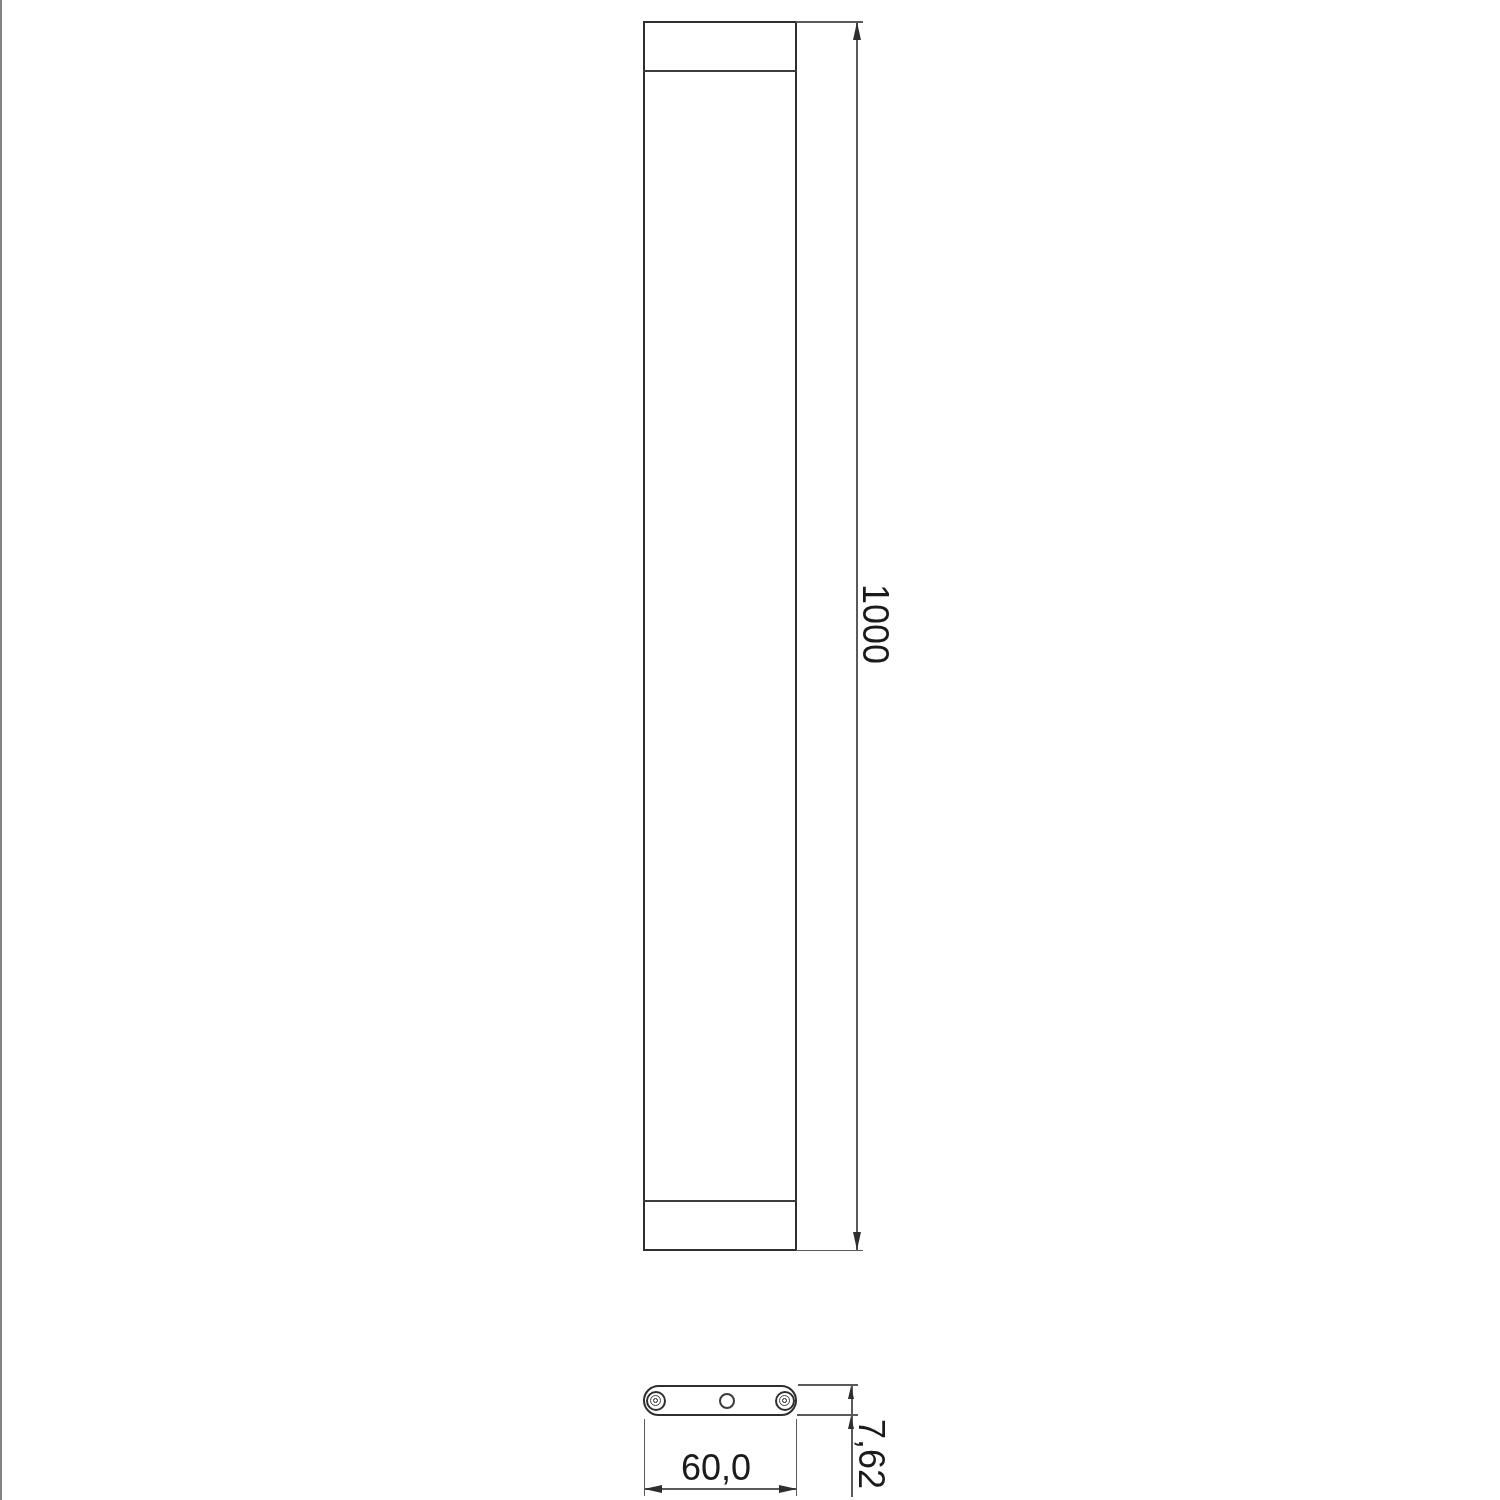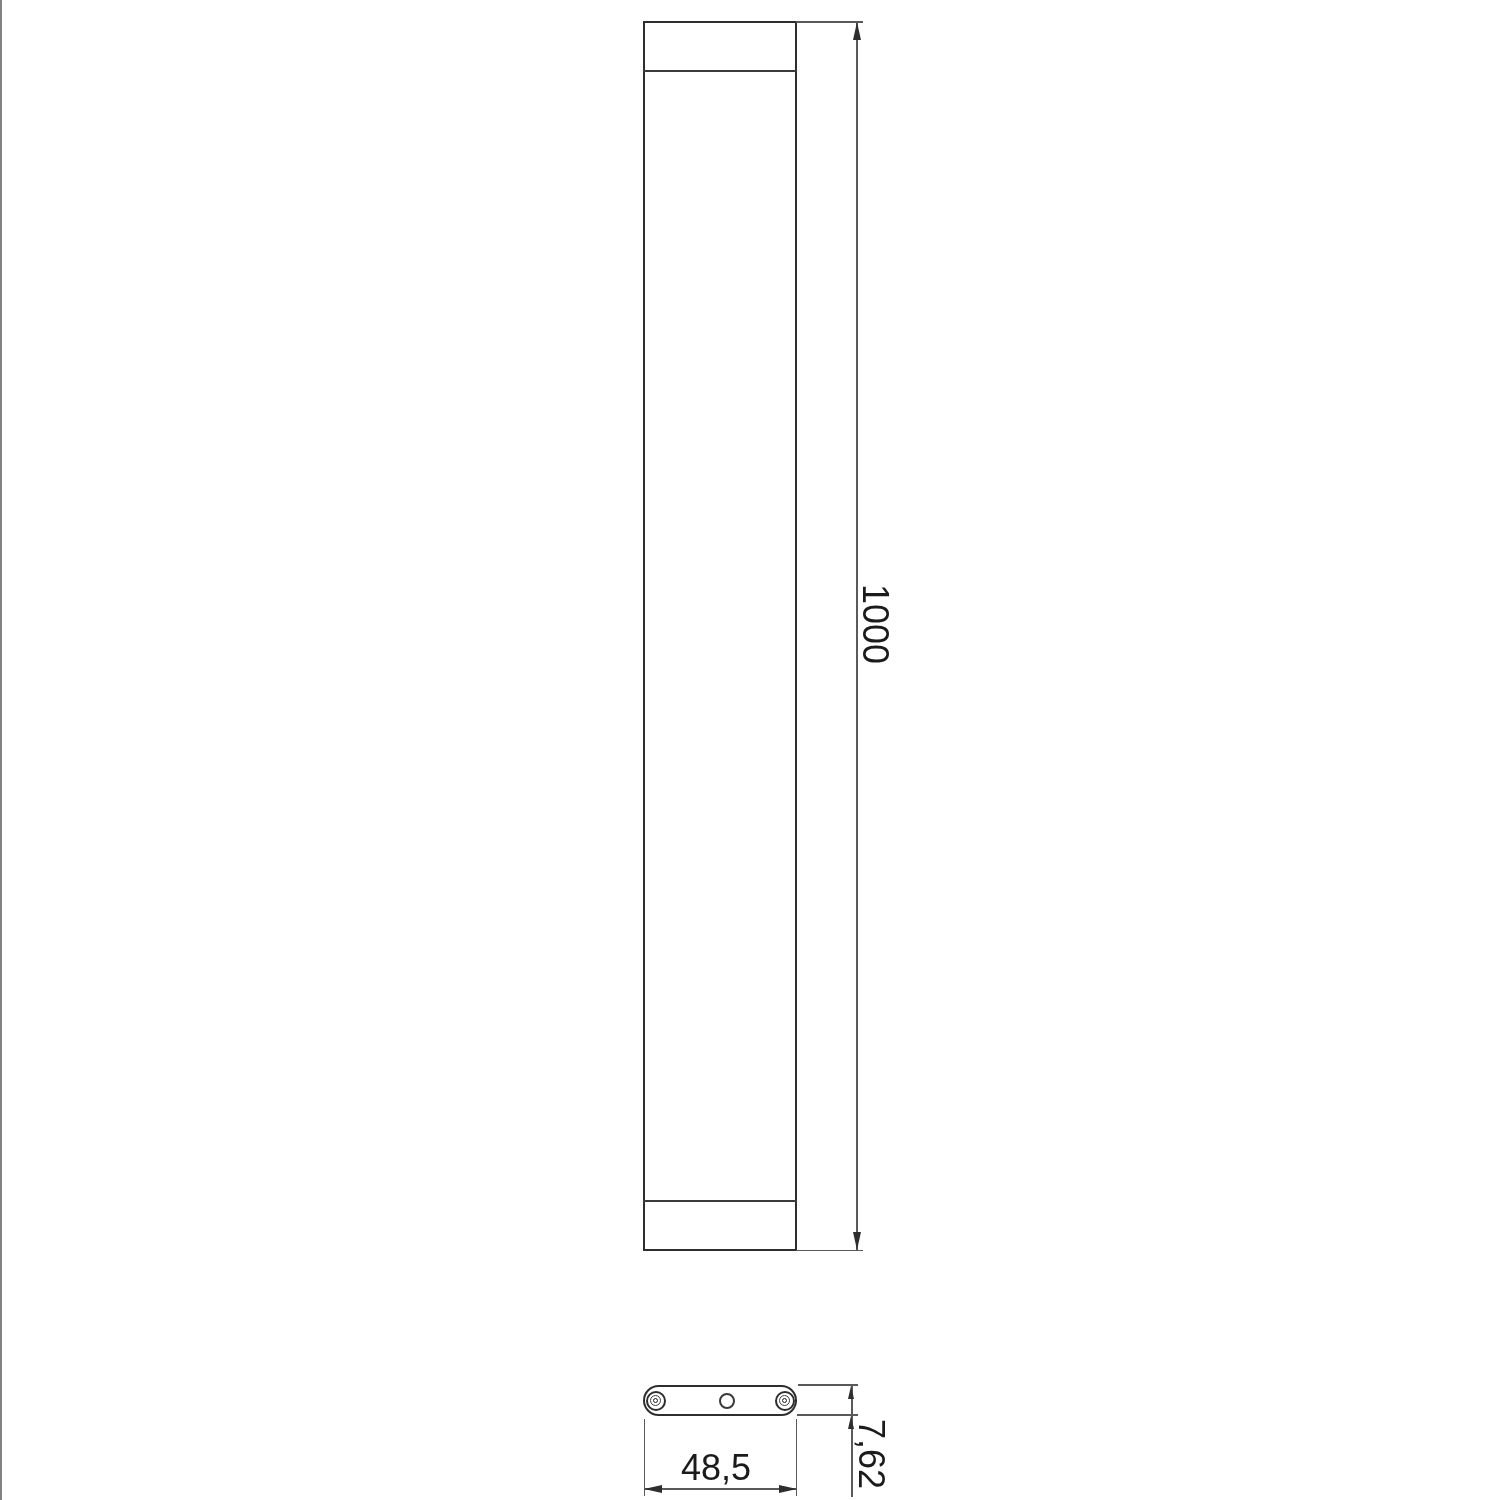--- a/index.html
+++ b/index.html
@@ -167,7 +167,7 @@
     <div class="hline dim-w-line"></div>
     <div class="arrow arrow-left"></div>
     <div class="arrow arrow-right"></div>
-    <div class="dim-text label-width">48,5</div>
+    <div class="dim-text label-width">60,0</div>
   </div>
 
   <div>

